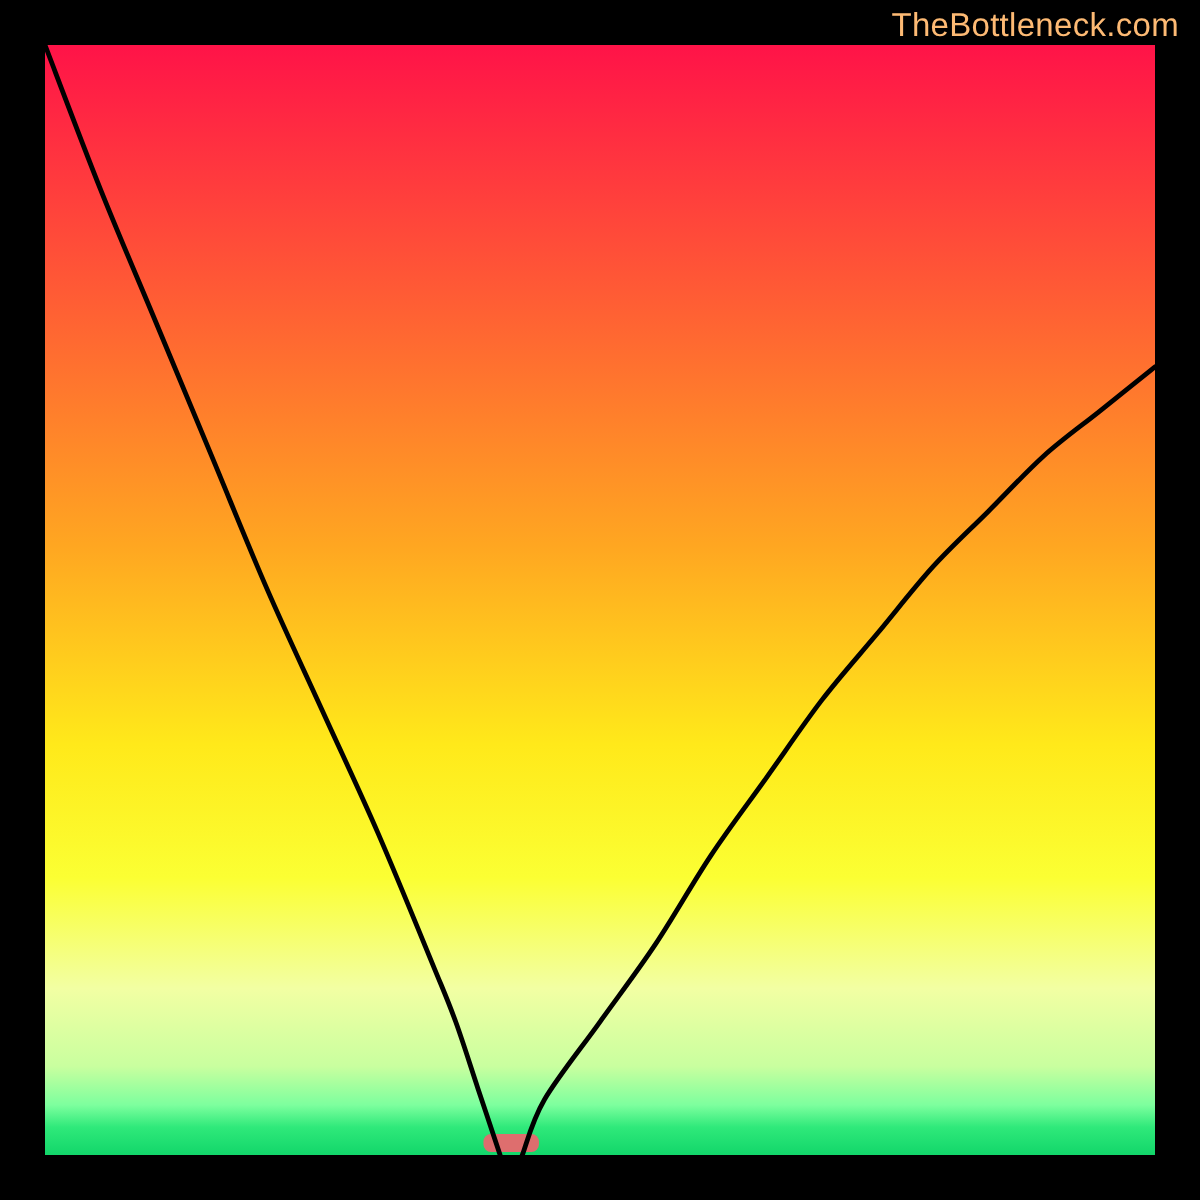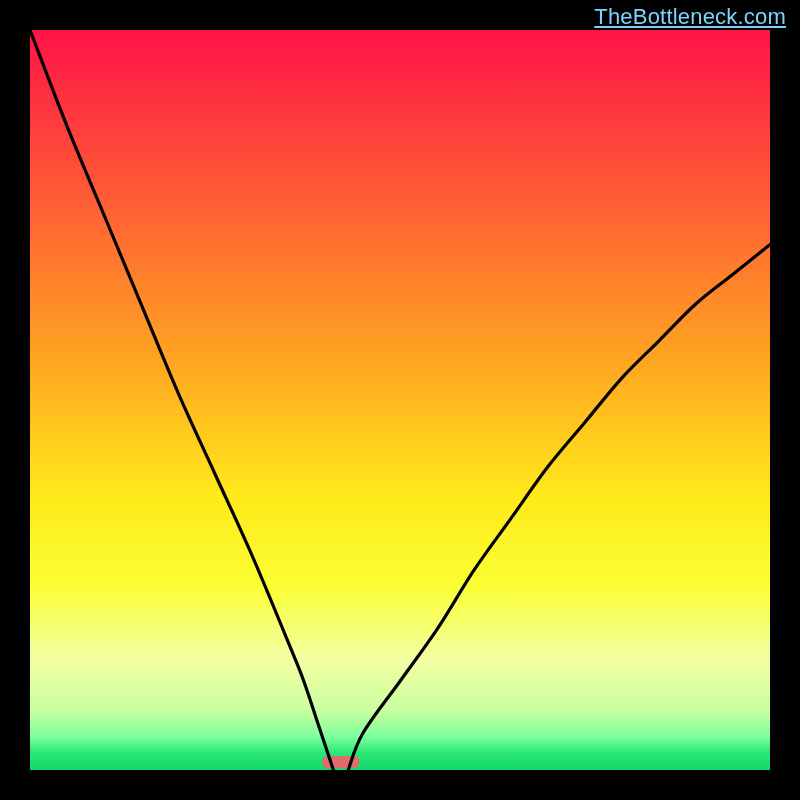--- a/index.html
+++ b/index.html
@@ -23,12 +23,11 @@
     position: absolute;
     top: 4px;
     right: 14px;
-    color: #7dd3fc;
+    color: #fdba74;
     font-size: 22px;
     font-weight: 500;
     letter-spacing: 0.2px;
     user-select: none;
-    text-decoration: underline;
   }
   svg {
     position: absolute;

